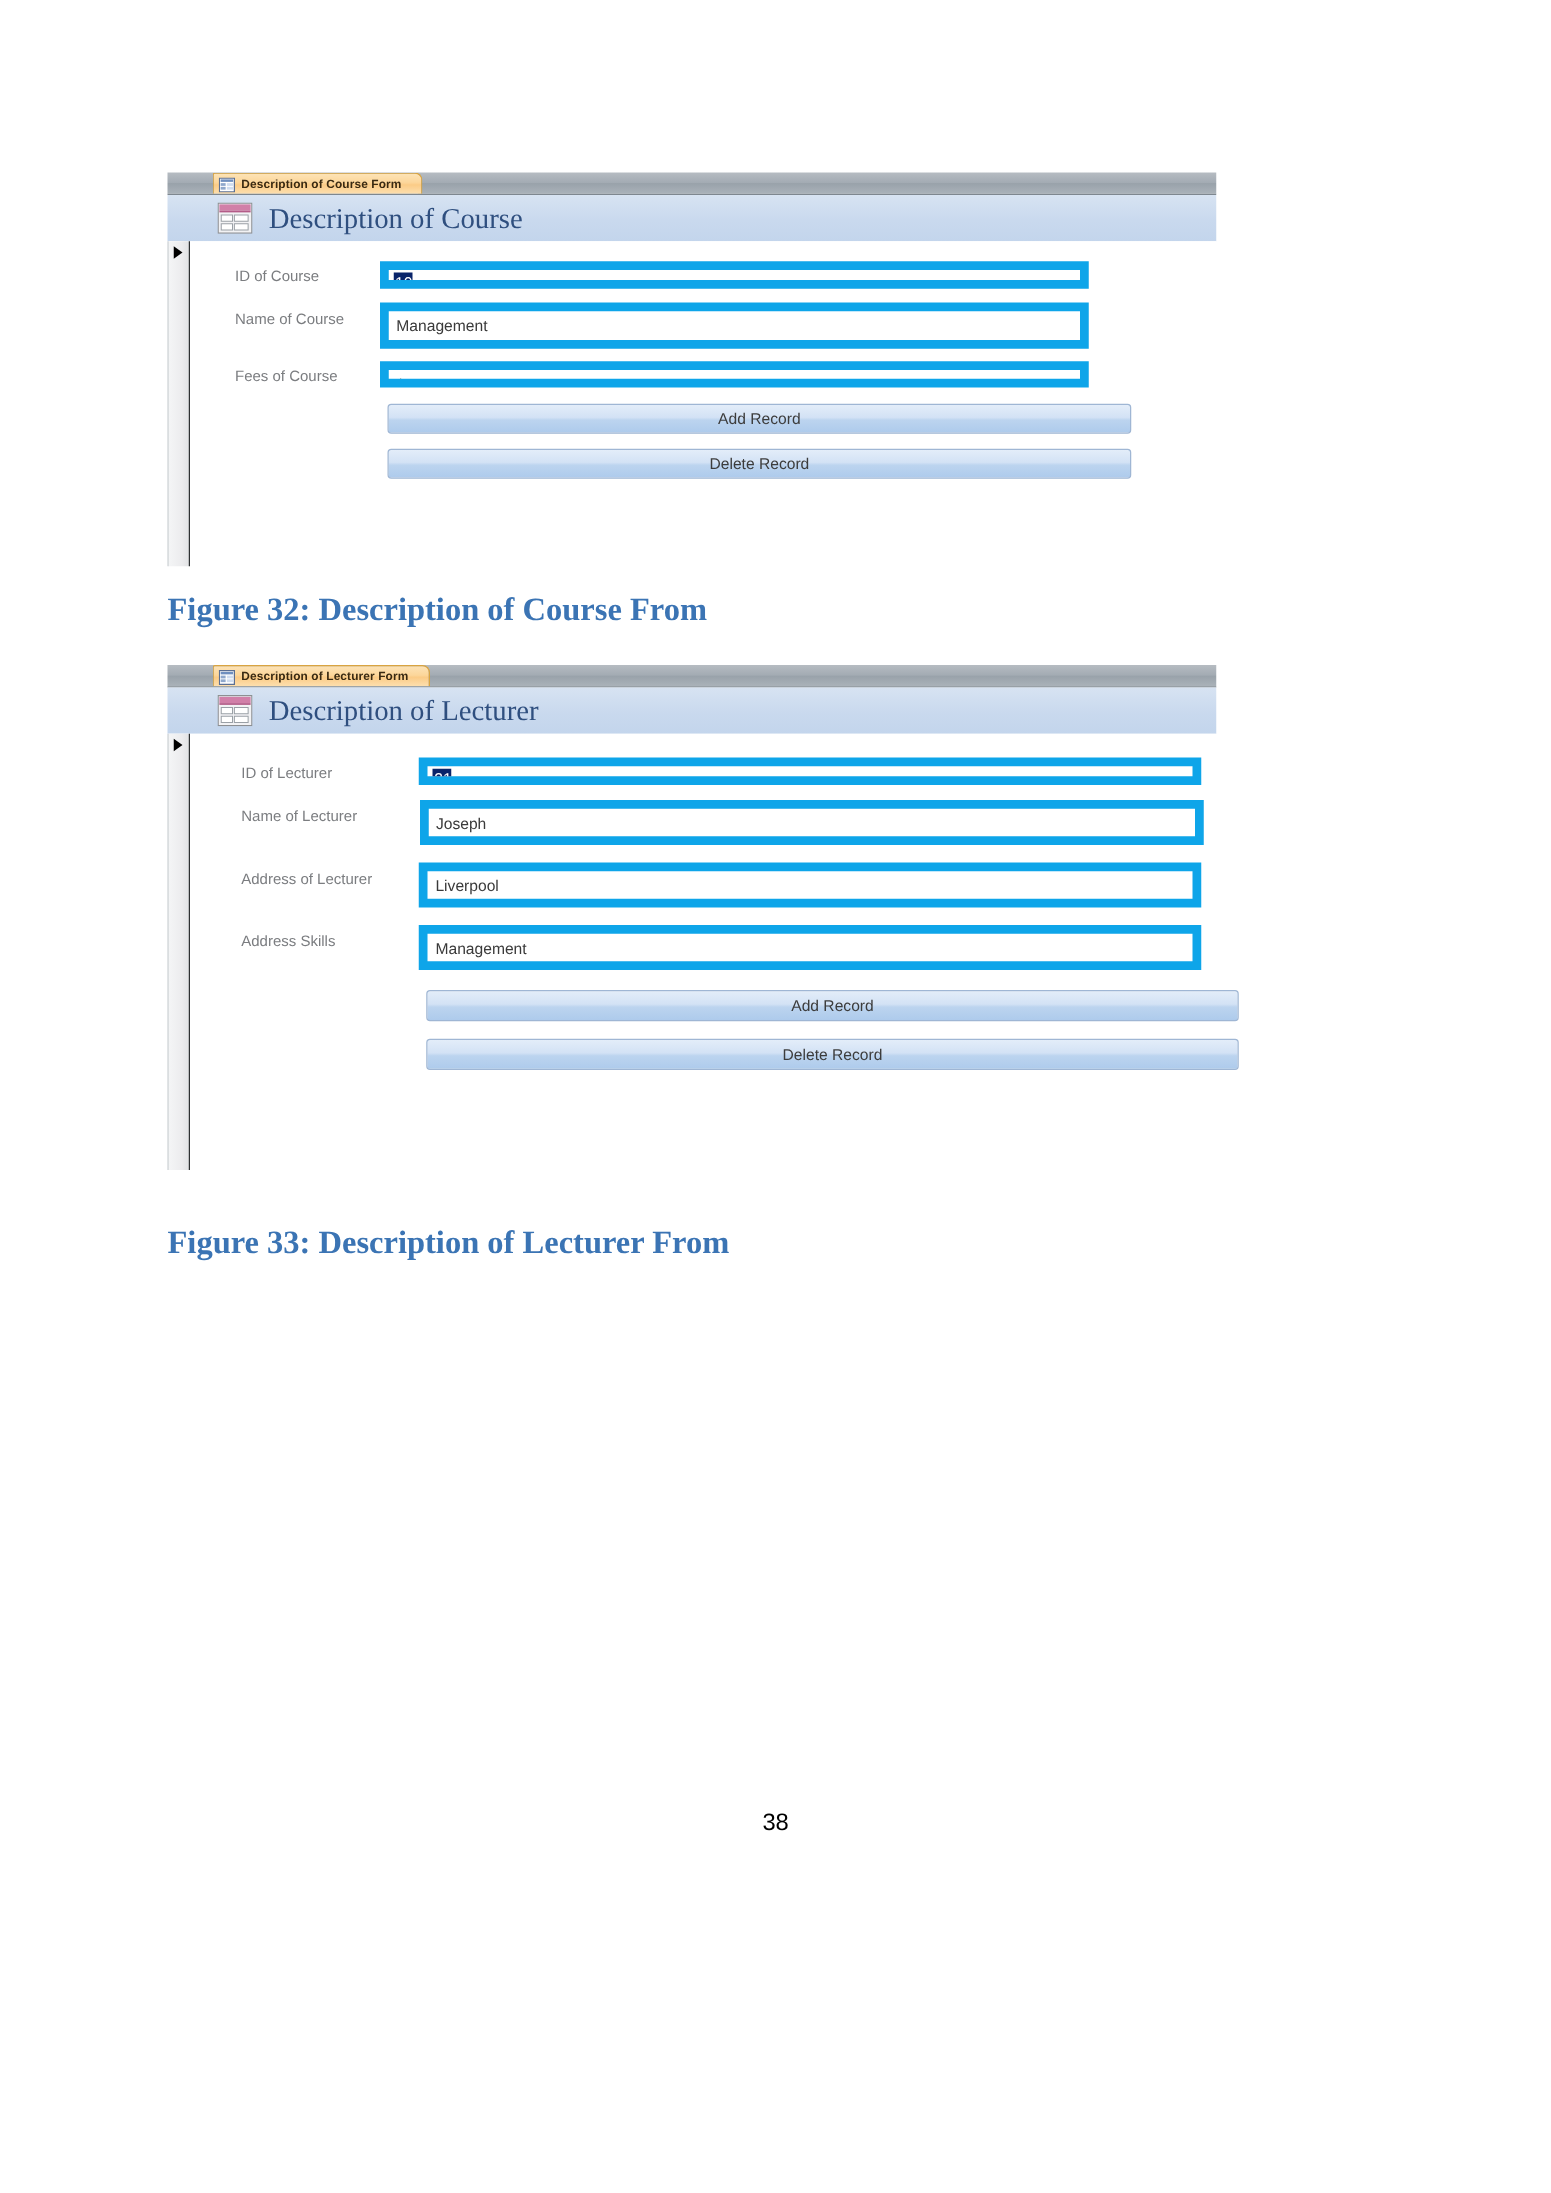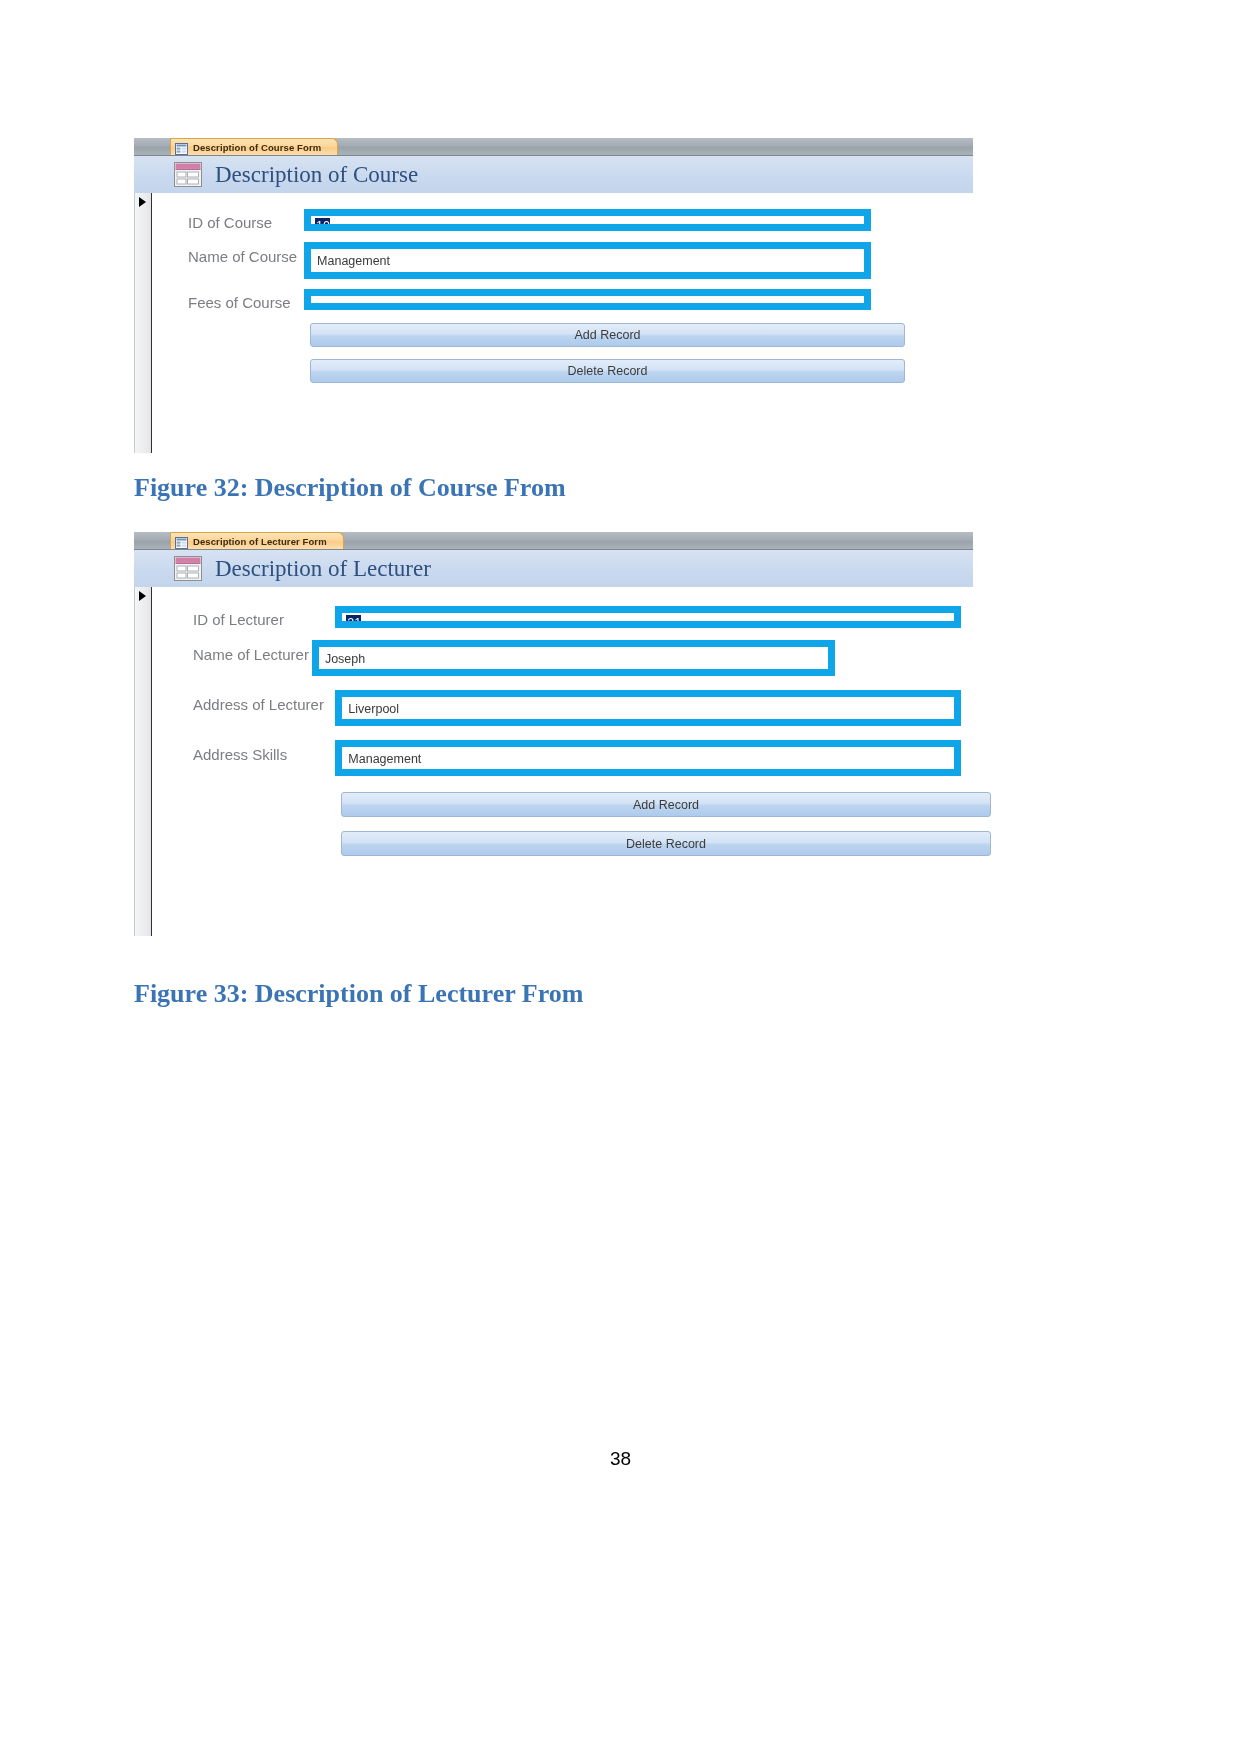--- a/index.html
+++ b/index.html
@@ -129,7 +129,7 @@
     align-items: flex-start;
   }
   .field-label {
-    font-size: 15px;
+    font-size: 12px;
     color: #7b7d80;
     white-space: nowrap;
     text-align: left;

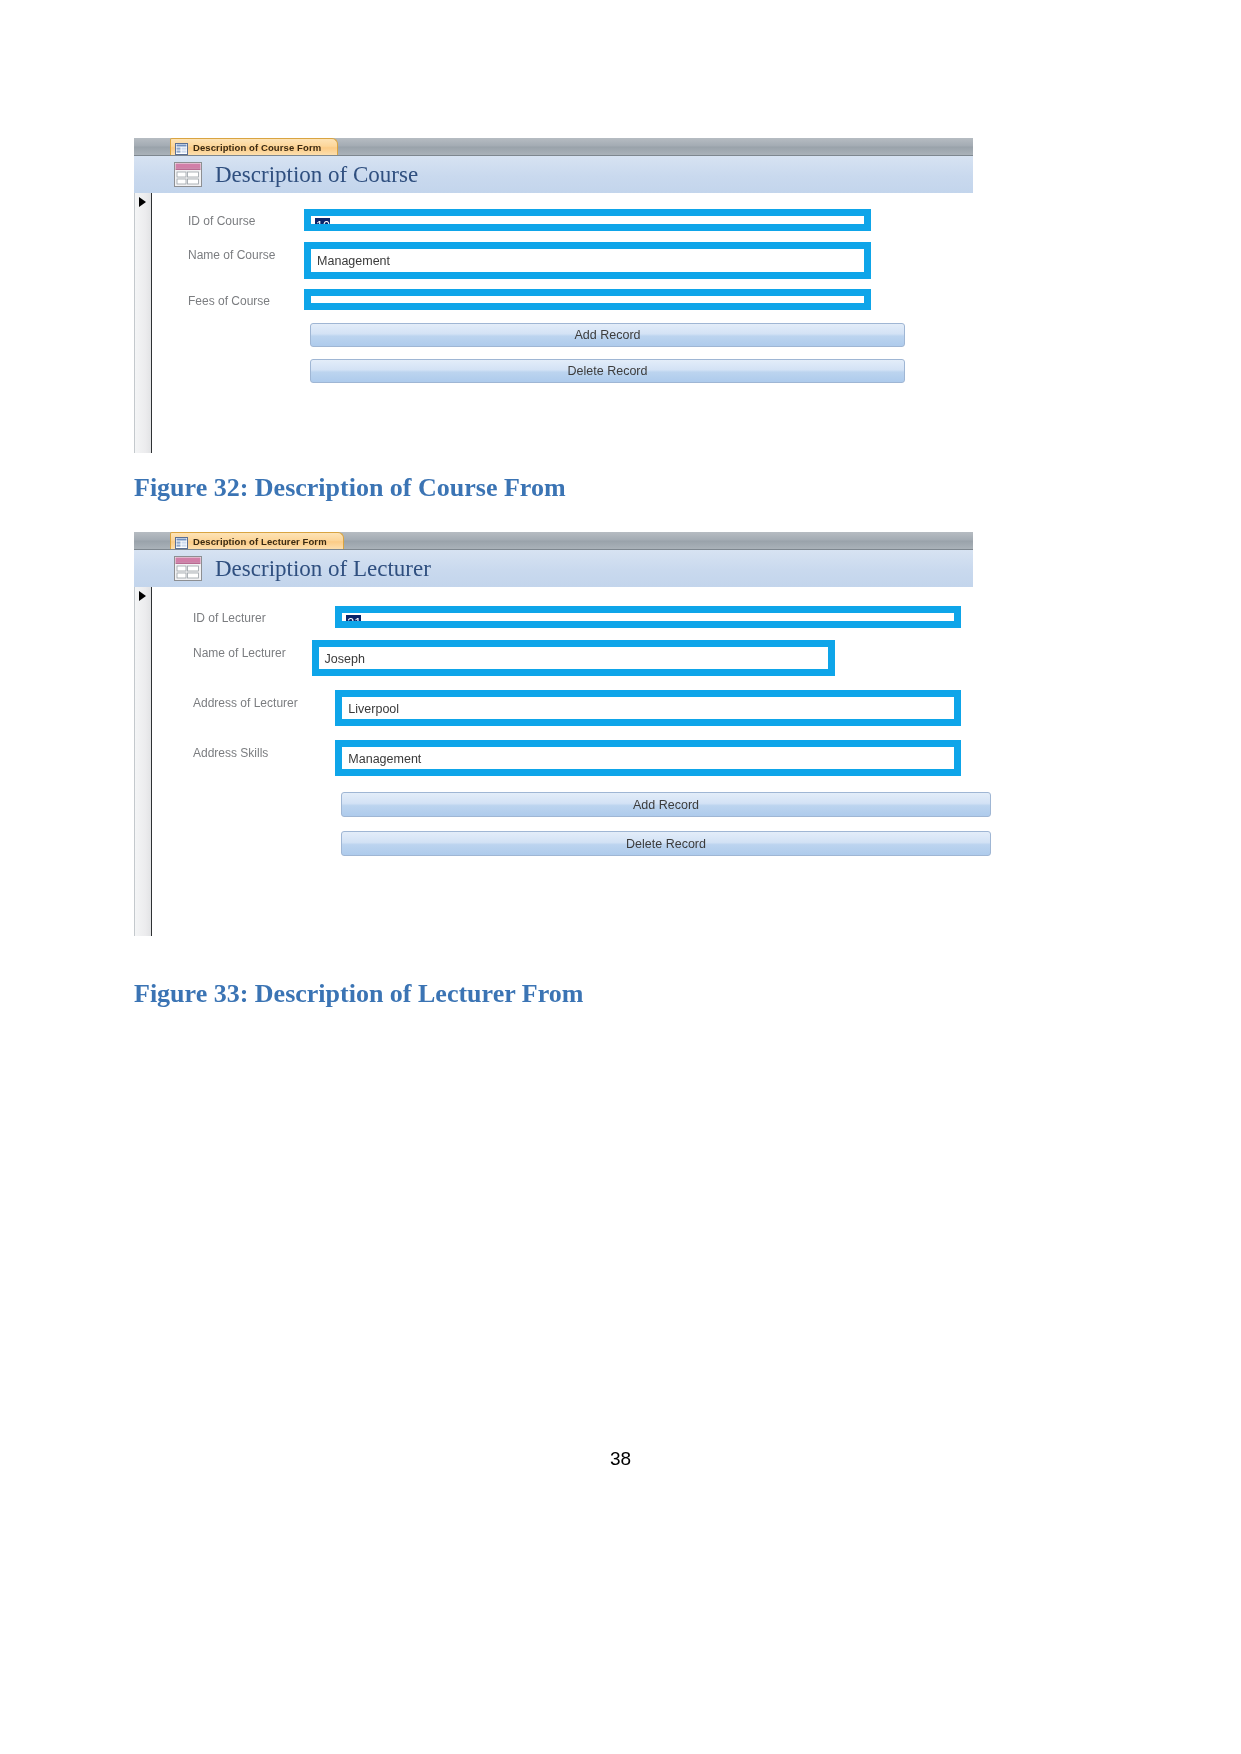--- a/index.html
+++ b/index.html
@@ -306,7 +306,7 @@
         <span class="field-input selected-text" style="width:650px; height:22px; margin-left:3px;"><span class="sel">21</span></span>
       </div>
 
-      <div class="field-row" style="left:0; top:53px; width:684px;">
+      <div class="field-row" style="left:0; top:53px; width:812px;">
         <span class="field-label" style="width:145px; margin-left:42px; margin-top:7px;">Name of Lecturer</span>
         <span class="field-input" style="width:650px; height:36px; margin-left:3px;">Joseph</span>
       </div>

